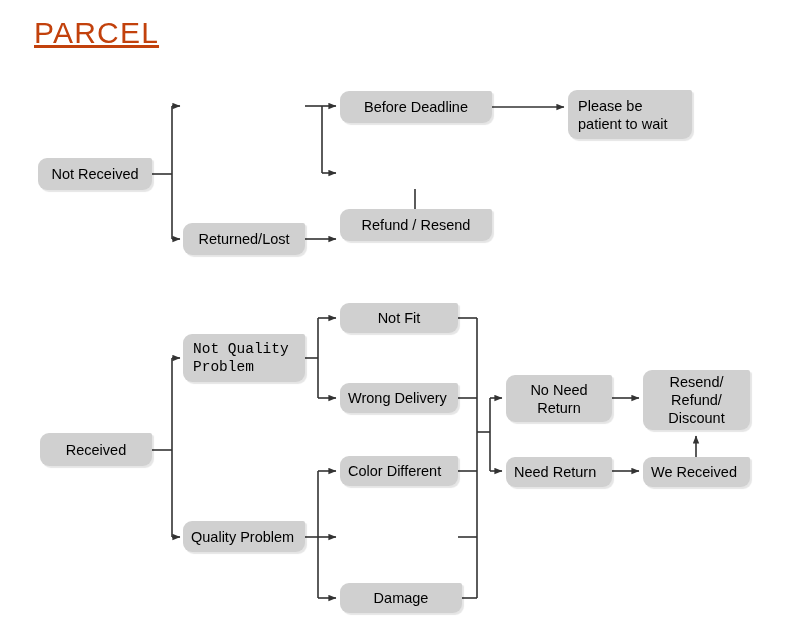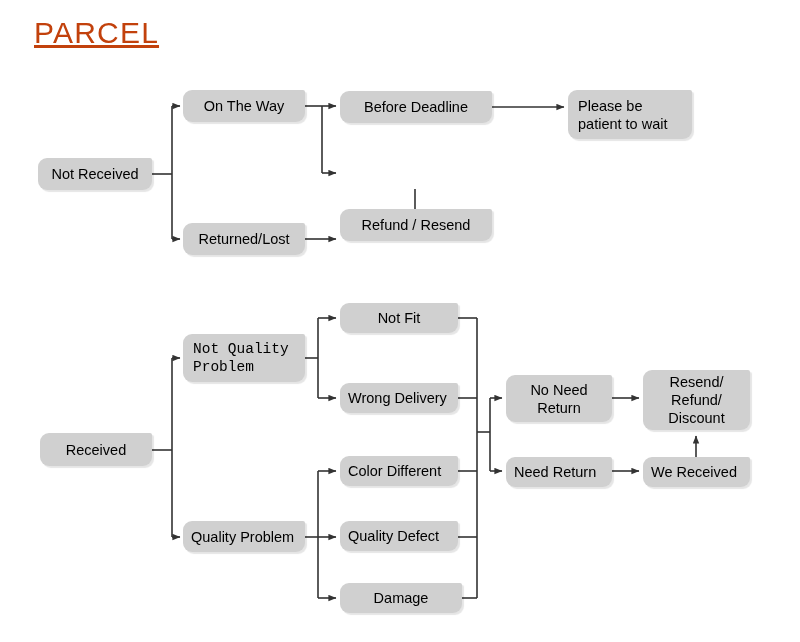--- a/index.html
+++ b/index.html
@@ -112,9 +112,6 @@
     <span class="lbl">Not Received</span>
   </div>
 
-  <div class="node center" style="left:183px;top:90px;width:122px;height:32px;">
-    <span class="lbl">On The Way</span>
-  </div>
 
   <div class="node center" style="left:183px;top:223px;width:122px;height:32px;">
     <span class="lbl">Returned/Lost</span>

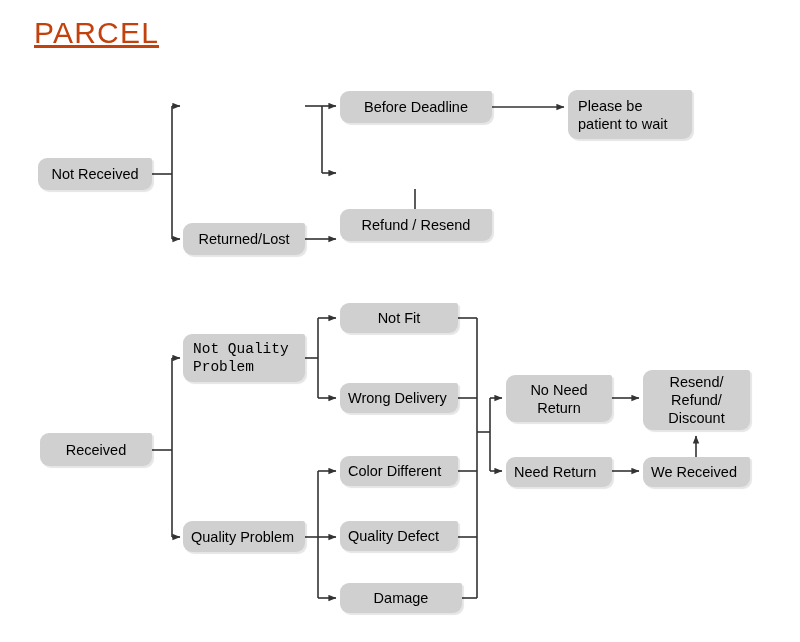--- a/index.html
+++ b/index.html
@@ -156,9 +156,6 @@
     <span class="lbl">Color Different</span>
   </div>
 
-  <div class="node ctrpad" style="left:340px;top:521px;width:118px;height:30px;">
-    <span class="lbl">Quality Defect</span>
-  </div>
 
   <div class="node center" style="left:340px;top:583px;width:122px;height:30px;">
     <span class="lbl">Damage</span>

